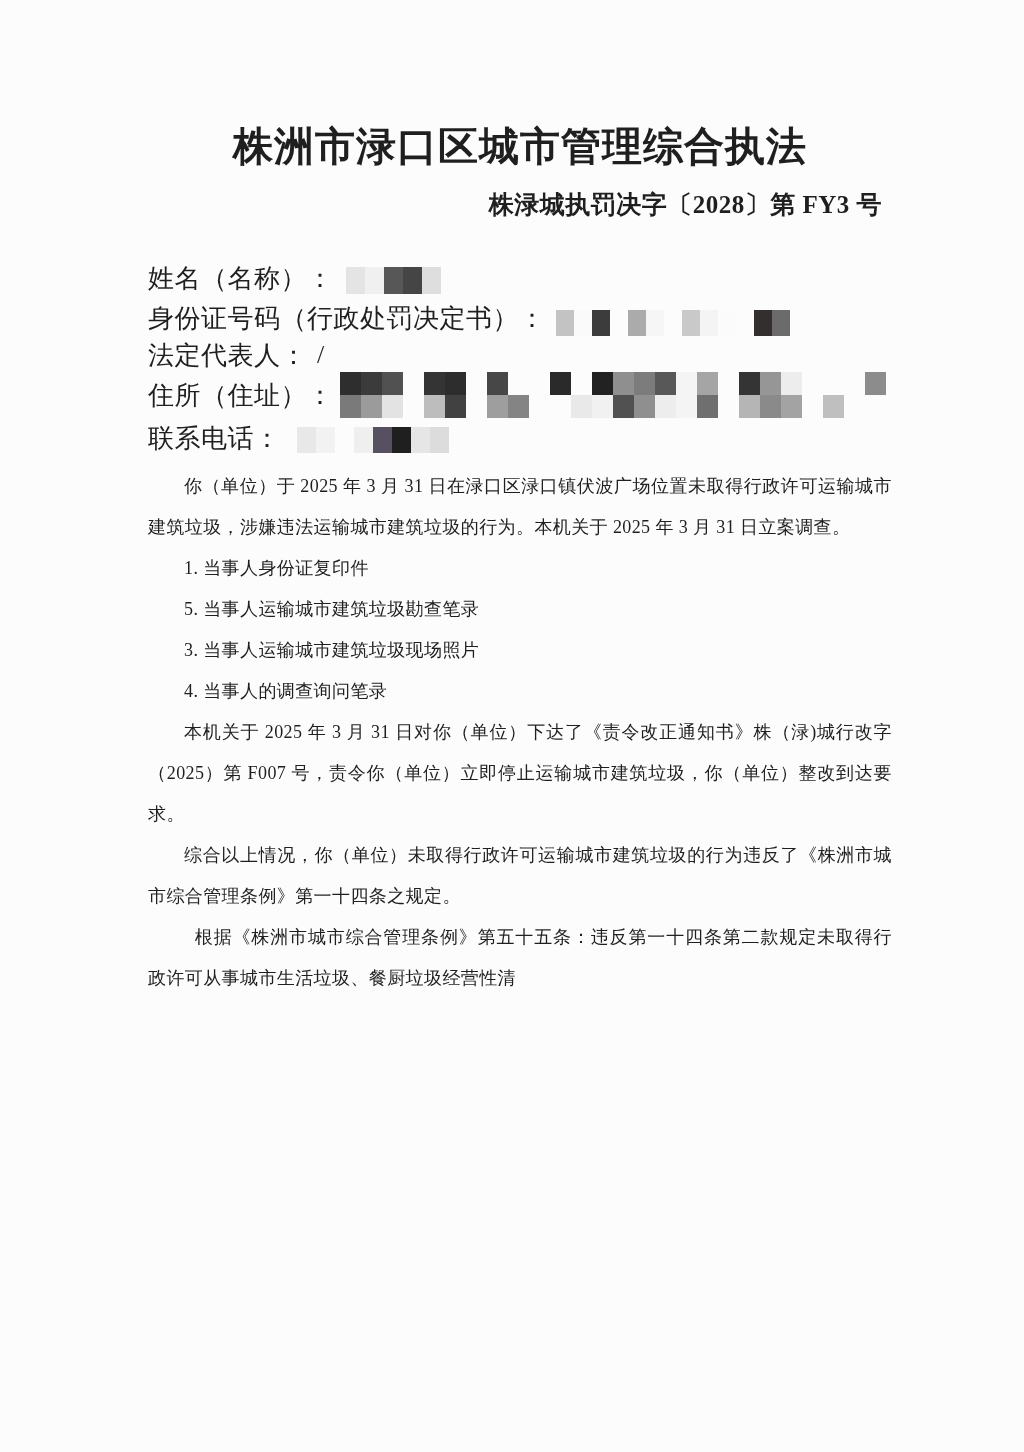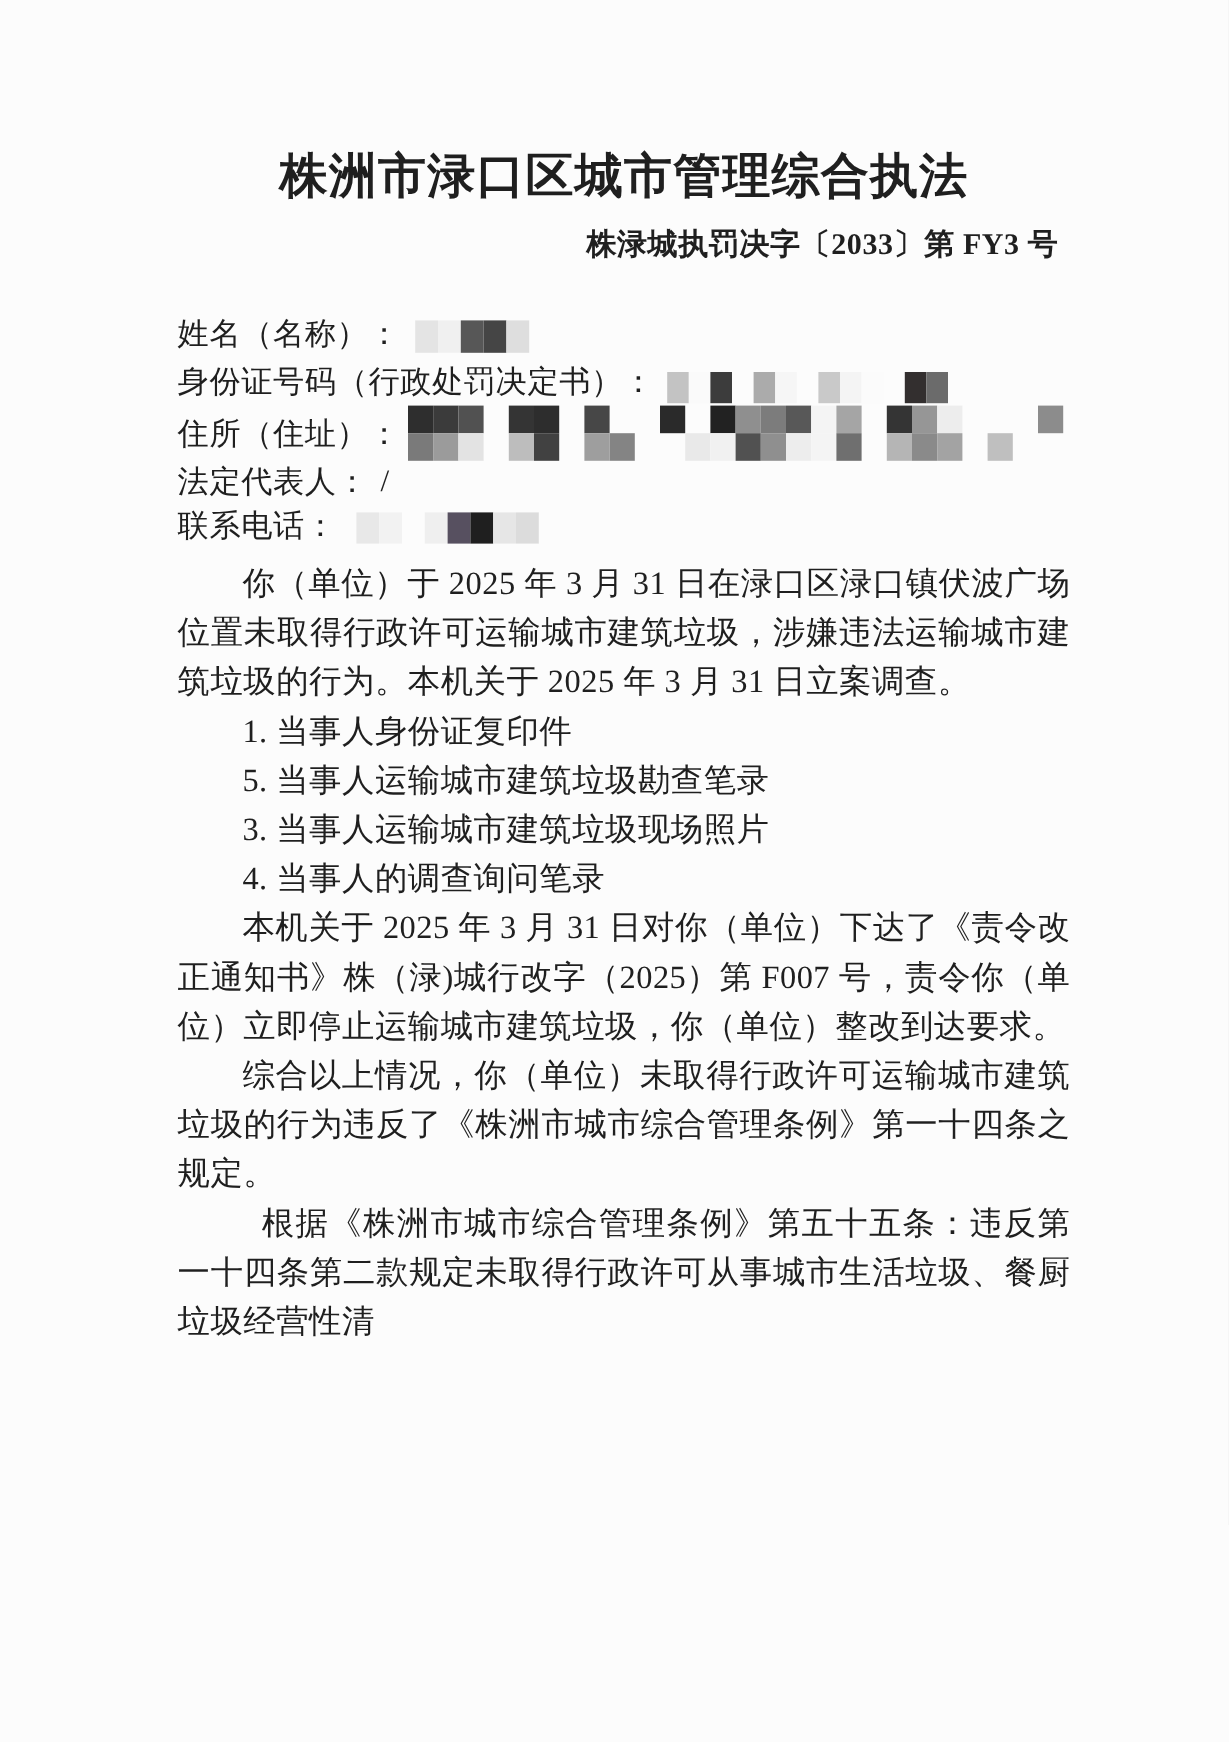--- a/index.html
+++ b/index.html
@@ -72,7 +72,7 @@
       <div>株洲市渌口区城市管理综合执法</div>
     </div>
 
-    <div class="doc-number">株渌城执罚决字〔2033〕第 FY3 号</div>
+    <div class="doc-number">株渌城执罚决字〔2028〕第 FY3 号</div>
 
     <div class="fields">
 

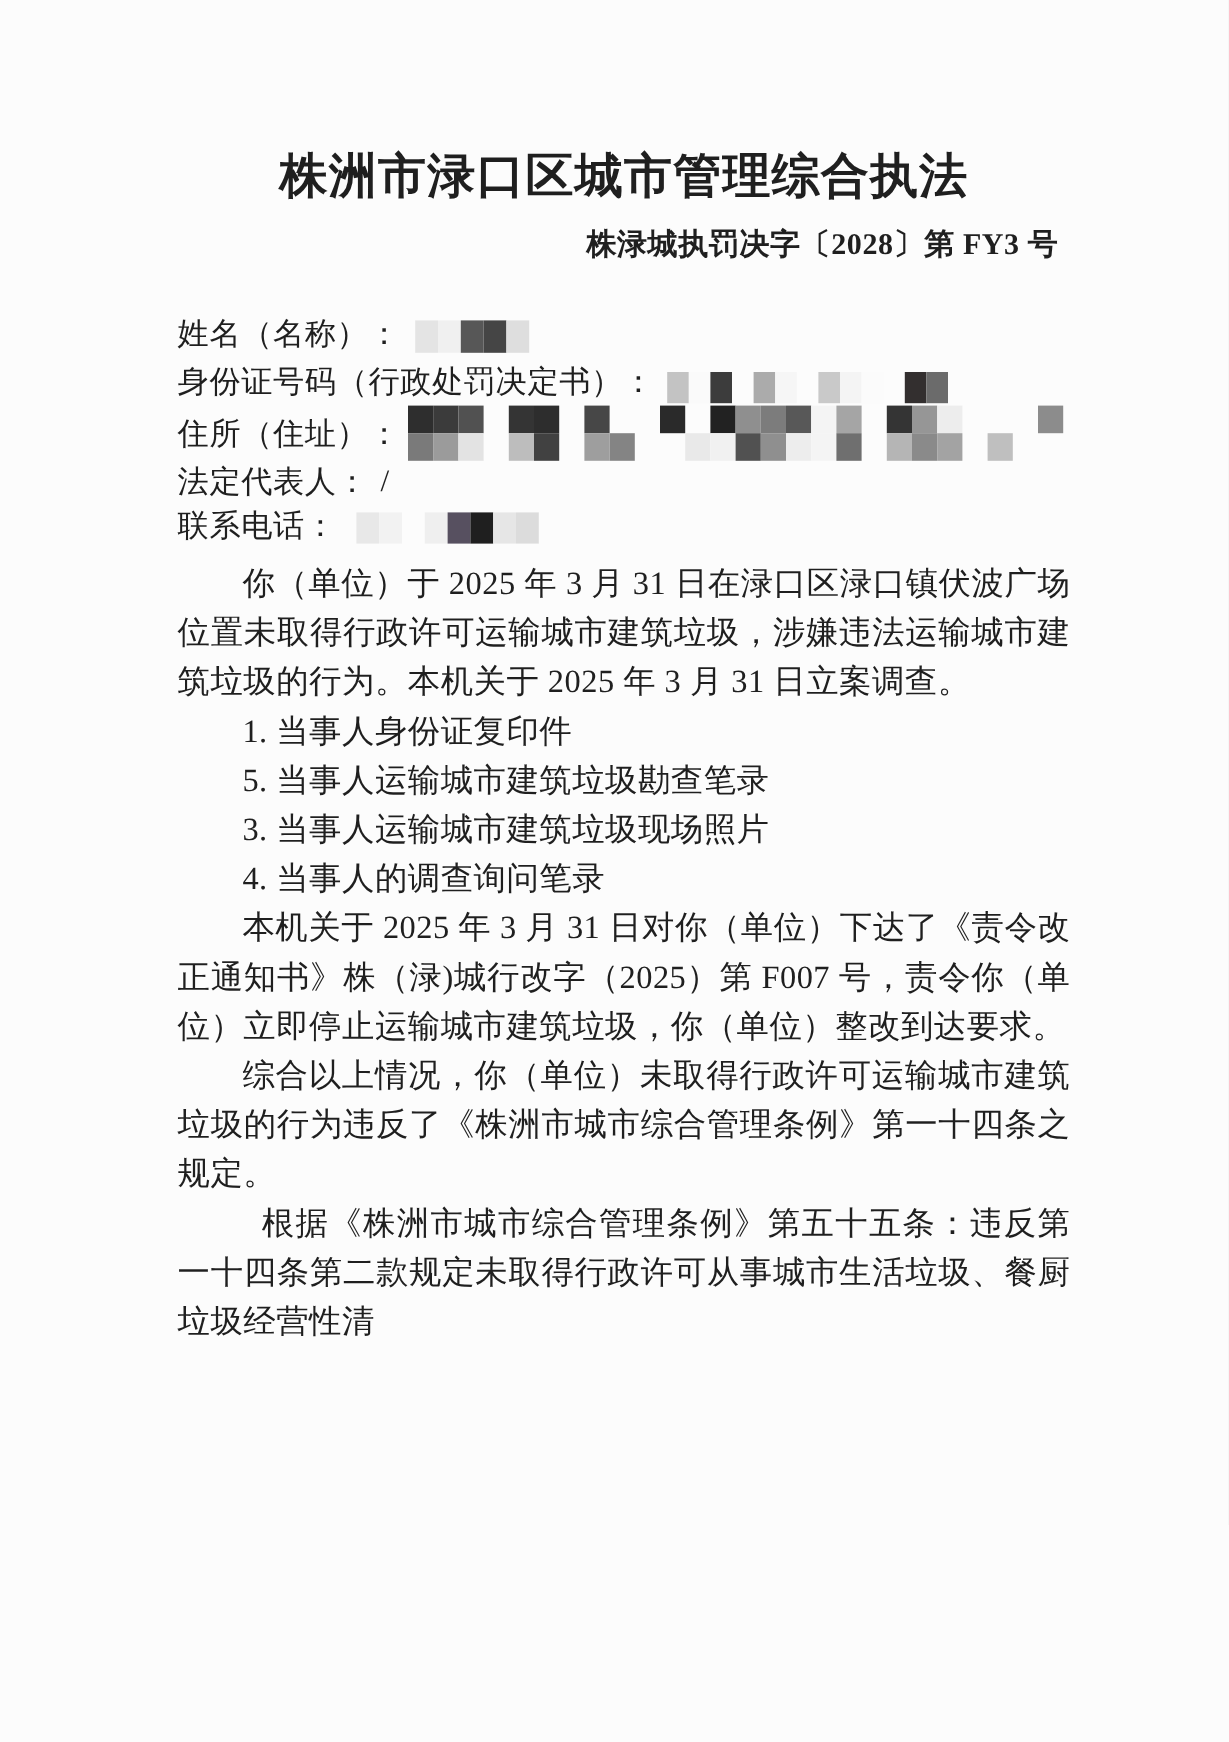--- a/index.html
+++ b/index.html
@@ -142,6 +142,11 @@
           </span>
       </div>
 
+      <div class="field-row short">
+        <span class="field-label">法定代表人：</span>
+        <span class="legal-rep-value">/</span>
+      </div>
+
       <div class="field-row tall">
         <span class="field-label">住所（住址）：</span>
         <span class="redaction r-address">
@@ -250,11 +255,6 @@
               <span class="rcell" style="height: 23px; background: transparent;"></span>
             </span>
           </span>
-      </div>
-
-      <div class="field-row short">
-        <span class="field-label">法定代表人：</span>
-        <span class="legal-rep-value">/</span>
       </div>
 
       <div class="field-row">

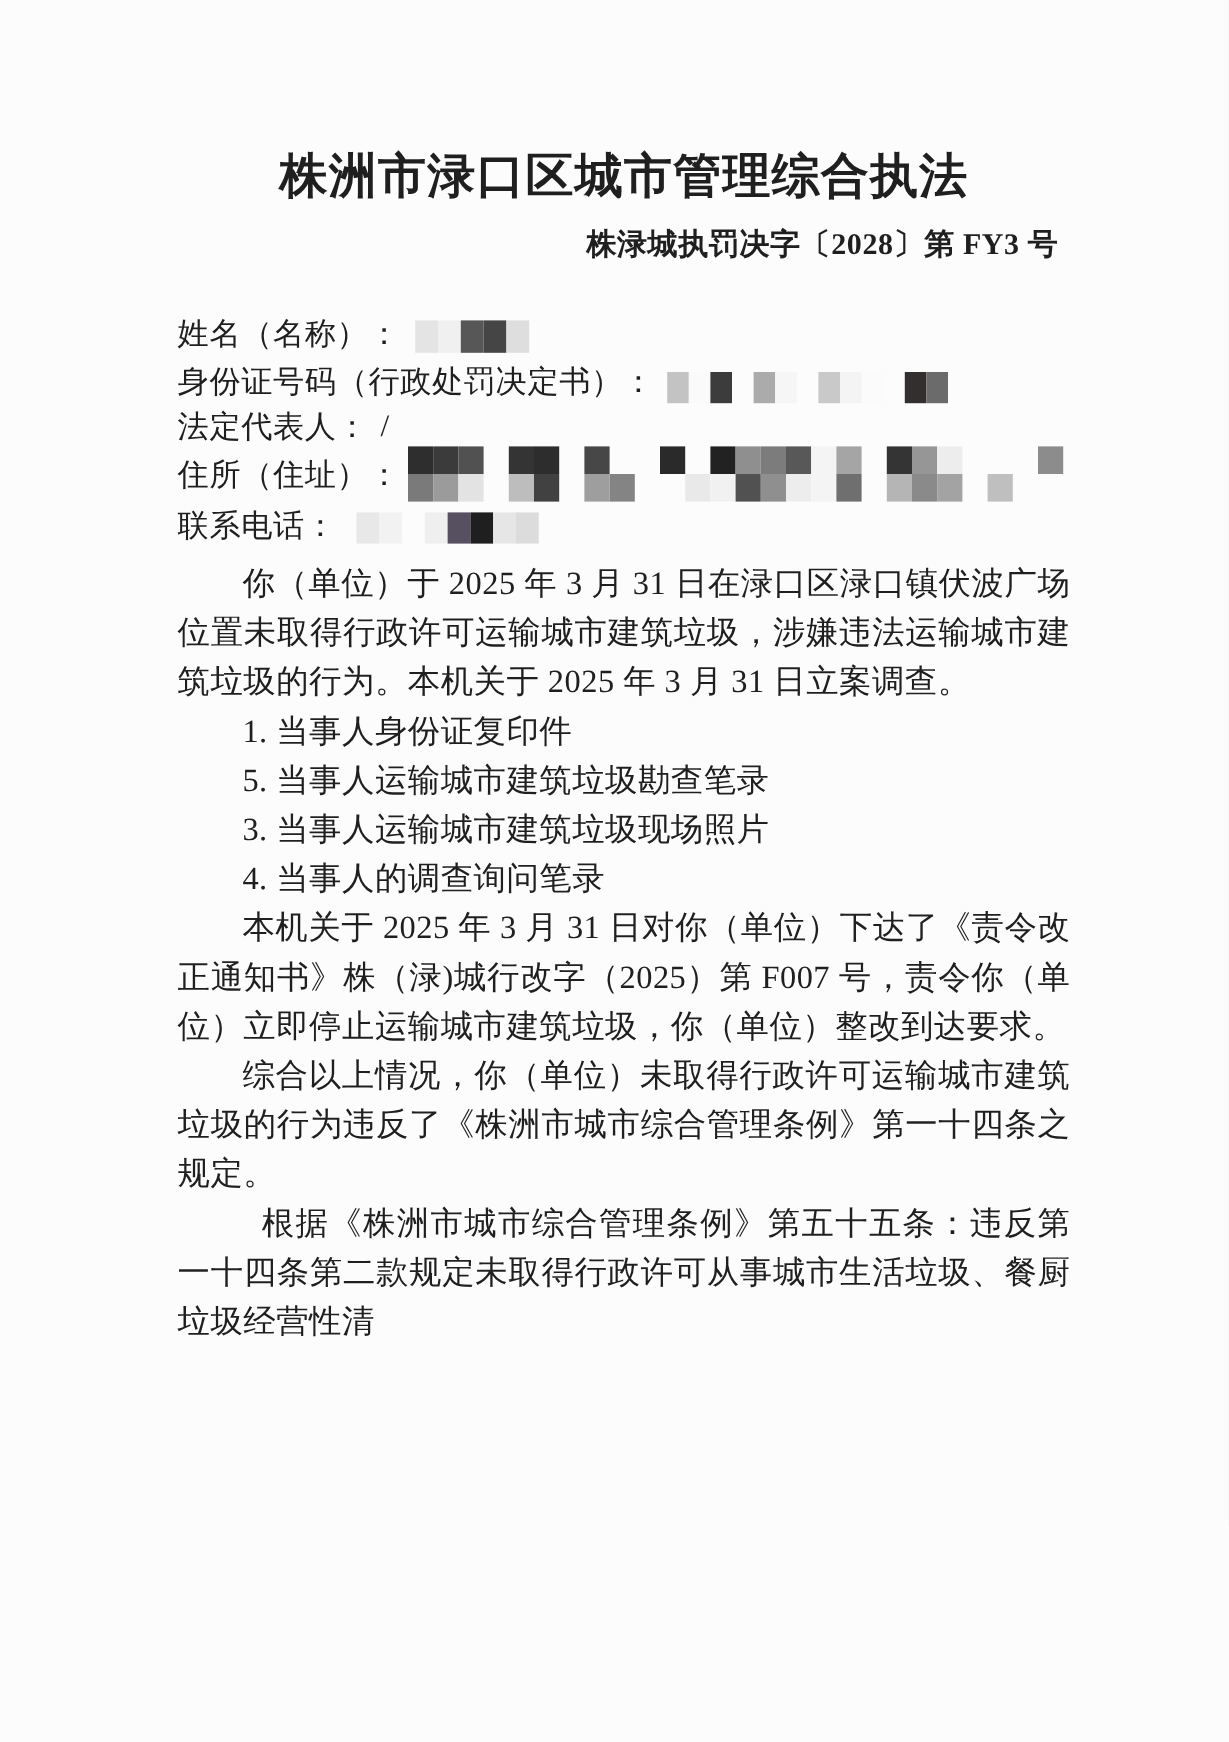--- a/index.html
+++ b/index.html
@@ -53,7 +53,7 @@
   .body { margin-top: 8px; }
   .body p {
     margin: 0;
-    font-size: 27px;
+    font-size: 18px;
     line-height: 41px;
     text-align: justify;
     text-indent: 2em;

